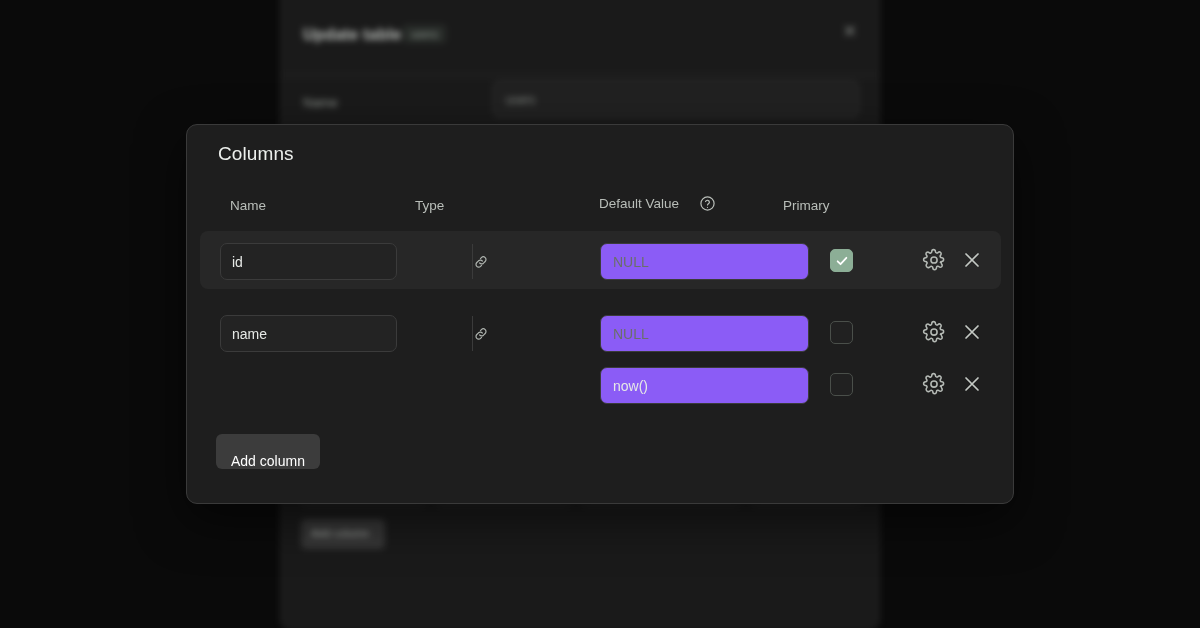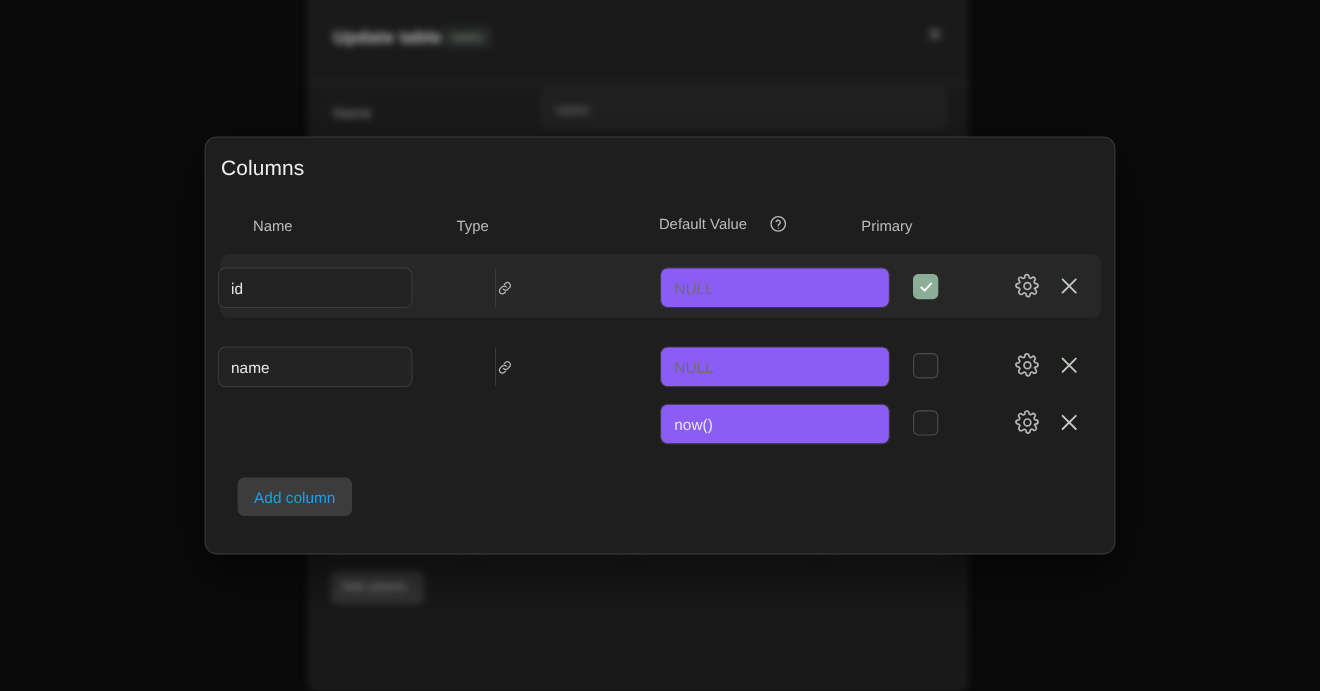--- a/index.html
+++ b/index.html
@@ -141,7 +141,7 @@
 
   .panel-title {
     position: absolute;
-    left: 14px;
+    left: 31px;
     top: 18px;
     font-size: 19px;
     color: #ecefec;

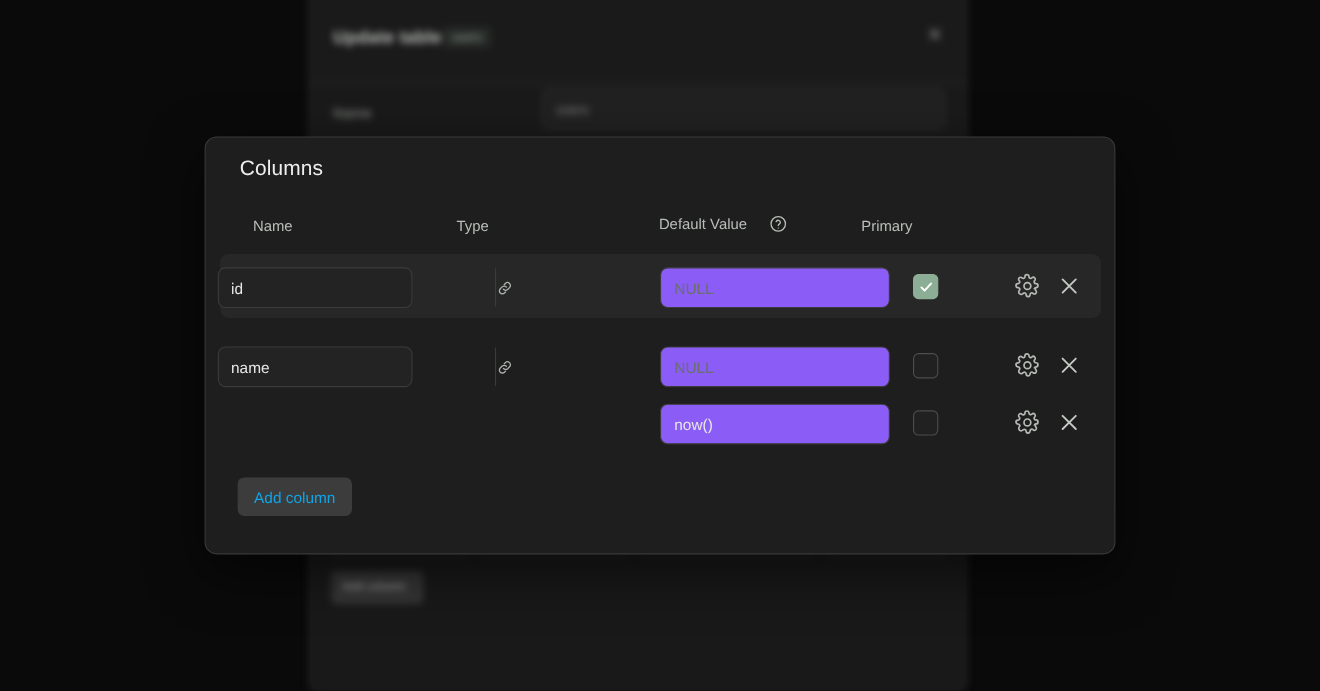--- a/index.html
+++ b/index.html
@@ -200,7 +200,7 @@
 
   .name-wrap {
     position: absolute;
-    left: 11px;
+    left: 33px;
     top: 12px;
     width: 177px;
     height: 37px;

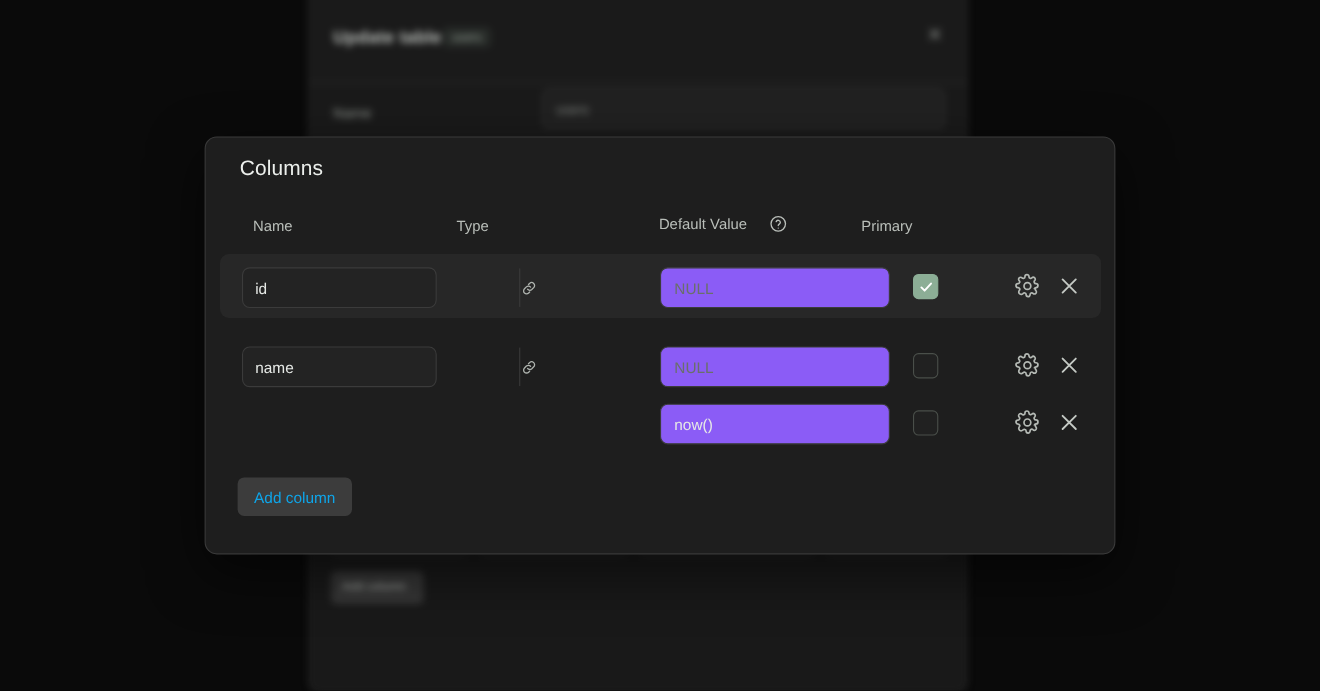--- a/index.html
+++ b/index.html
@@ -345,11 +345,11 @@
     background: #3c3c3c;
     border: none;
     border-radius: 6px;
-    color: #0ea5e9;
+    color: #ffffff;
     font-size: 14px;
     font-family: "Liberation Sans", sans-serif;
     display: flex;
-    align-items: center;
+    align-items: flex-end;
     cursor: pointer;
   }
 

